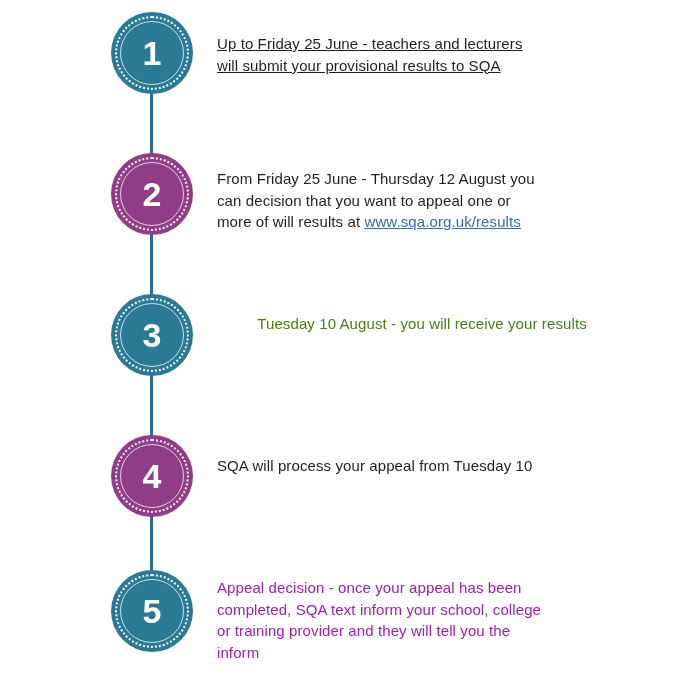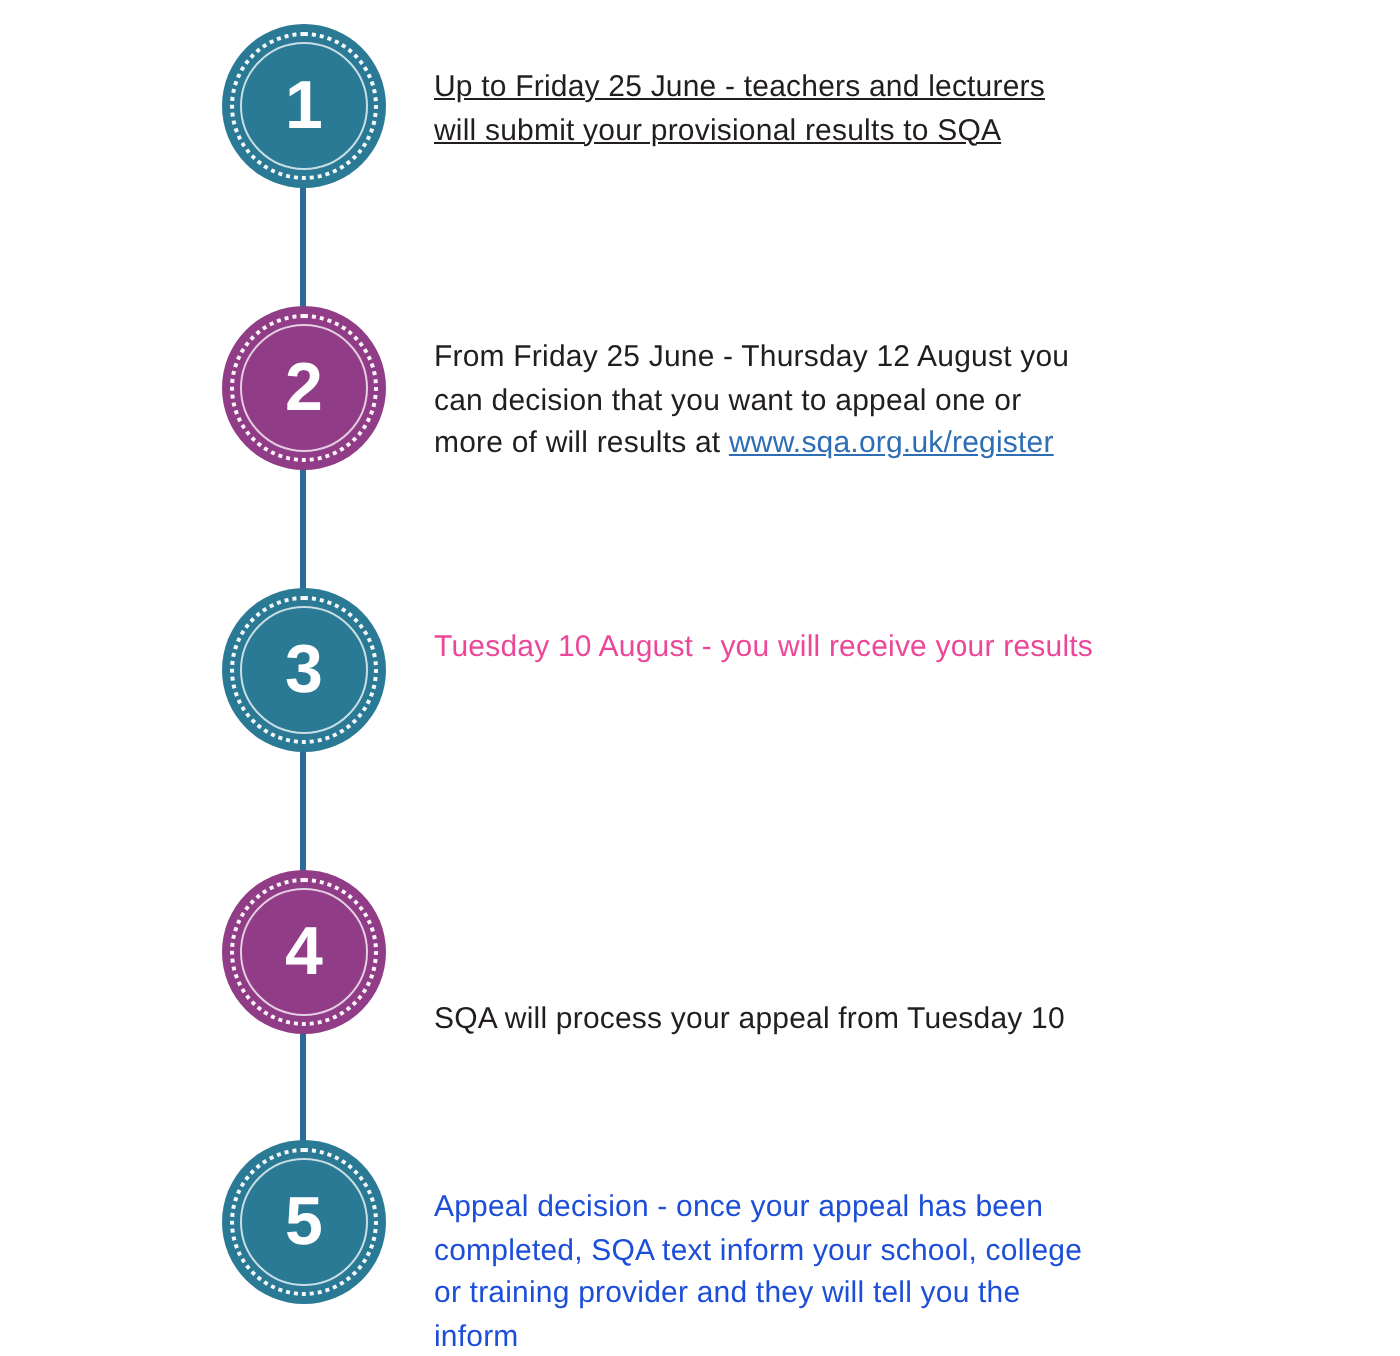--- a/index.html
+++ b/index.html
@@ -82,7 +82,7 @@
       <div class="text" style="color: rgb(34, 30, 31);">
         <div><span>From Friday 25 June - Thursday 12 August you</span></div>
         <div><span>can decision that you want to appeal one or</span></div>
-        <div><span>more of will results at </span><a class="link" style="color: rgb(45, 110, 181);">www.sqa.org.uk/register</a></div>
+        <div><span>more of will results at </span><a class="link" style="color: rgb(45, 110, 181);">www.sqa.org.uk/results</a></div>
       </div>
     </div>
     <div class="step">

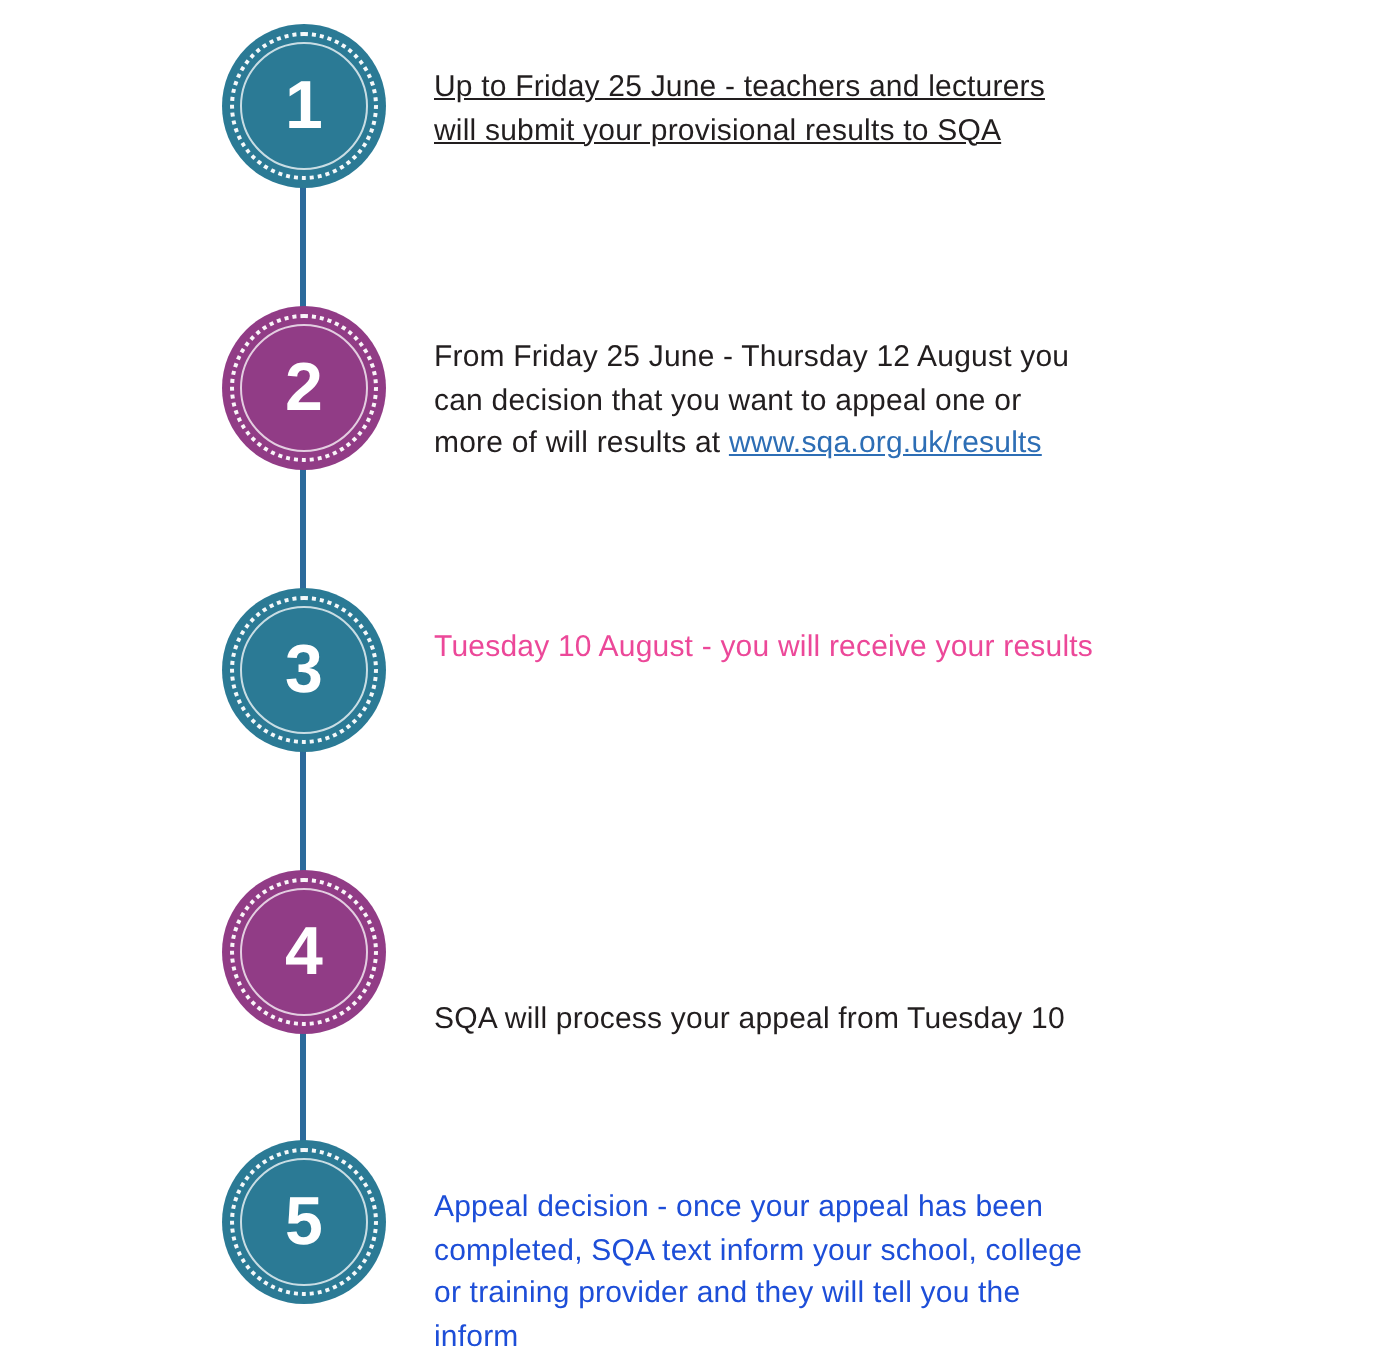--- a/index.html
+++ b/index.html
@@ -89,7 +89,7 @@
       <div class="circle" style="background: rgb(43, 122, 149);">
         <div class="num">3</div>
       </div>
-      <div class="text" style="color: #ec4899;">
+      <div class="text" style="color: #4d7c0f; text-align: center;">
         <div><span>Tuesday 10 August - you will receive your results</span></div>
       </div>
     </div>

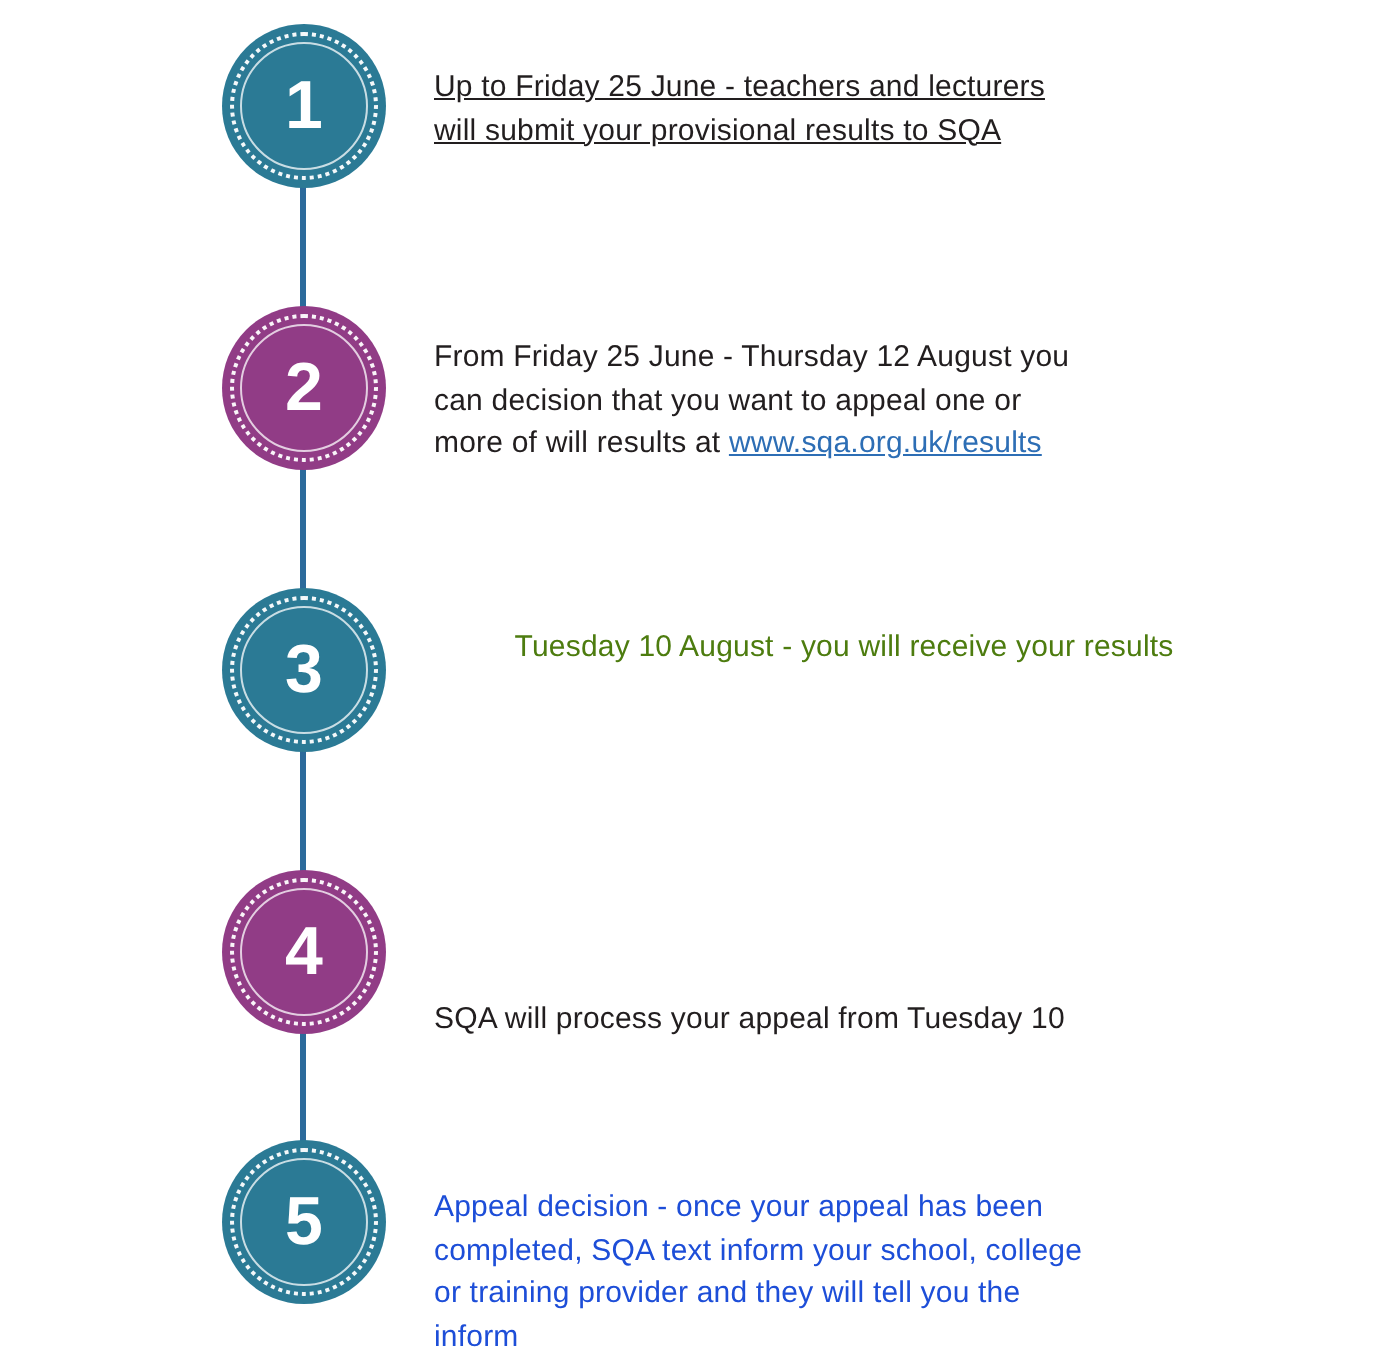--- a/index.html
+++ b/index.html
@@ -57,7 +57,7 @@
   .step:nth-child(2) { top: 12px; }  .step:nth-child(2) .text { top: 21px; text-decoration: underline; }
   .step:nth-child(3) { top: 153px; } .step:nth-child(3) .text { top: 15px; }
   .step:nth-child(4) { top: 294px; } .step:nth-child(4) .text { top: 19px; }
-  .step:nth-child(5) { top: 435px; } .step:nth-child(5) .text { top: 20px; margin-top: 44px; }
+  .step:nth-child(5) { top: 435px; } .step:nth-child(5) .text { top: 20px; }
   .step:nth-child(6) { top: 570px; } .step:nth-child(6) .text { top: 7px; }
 </style>
 </head>

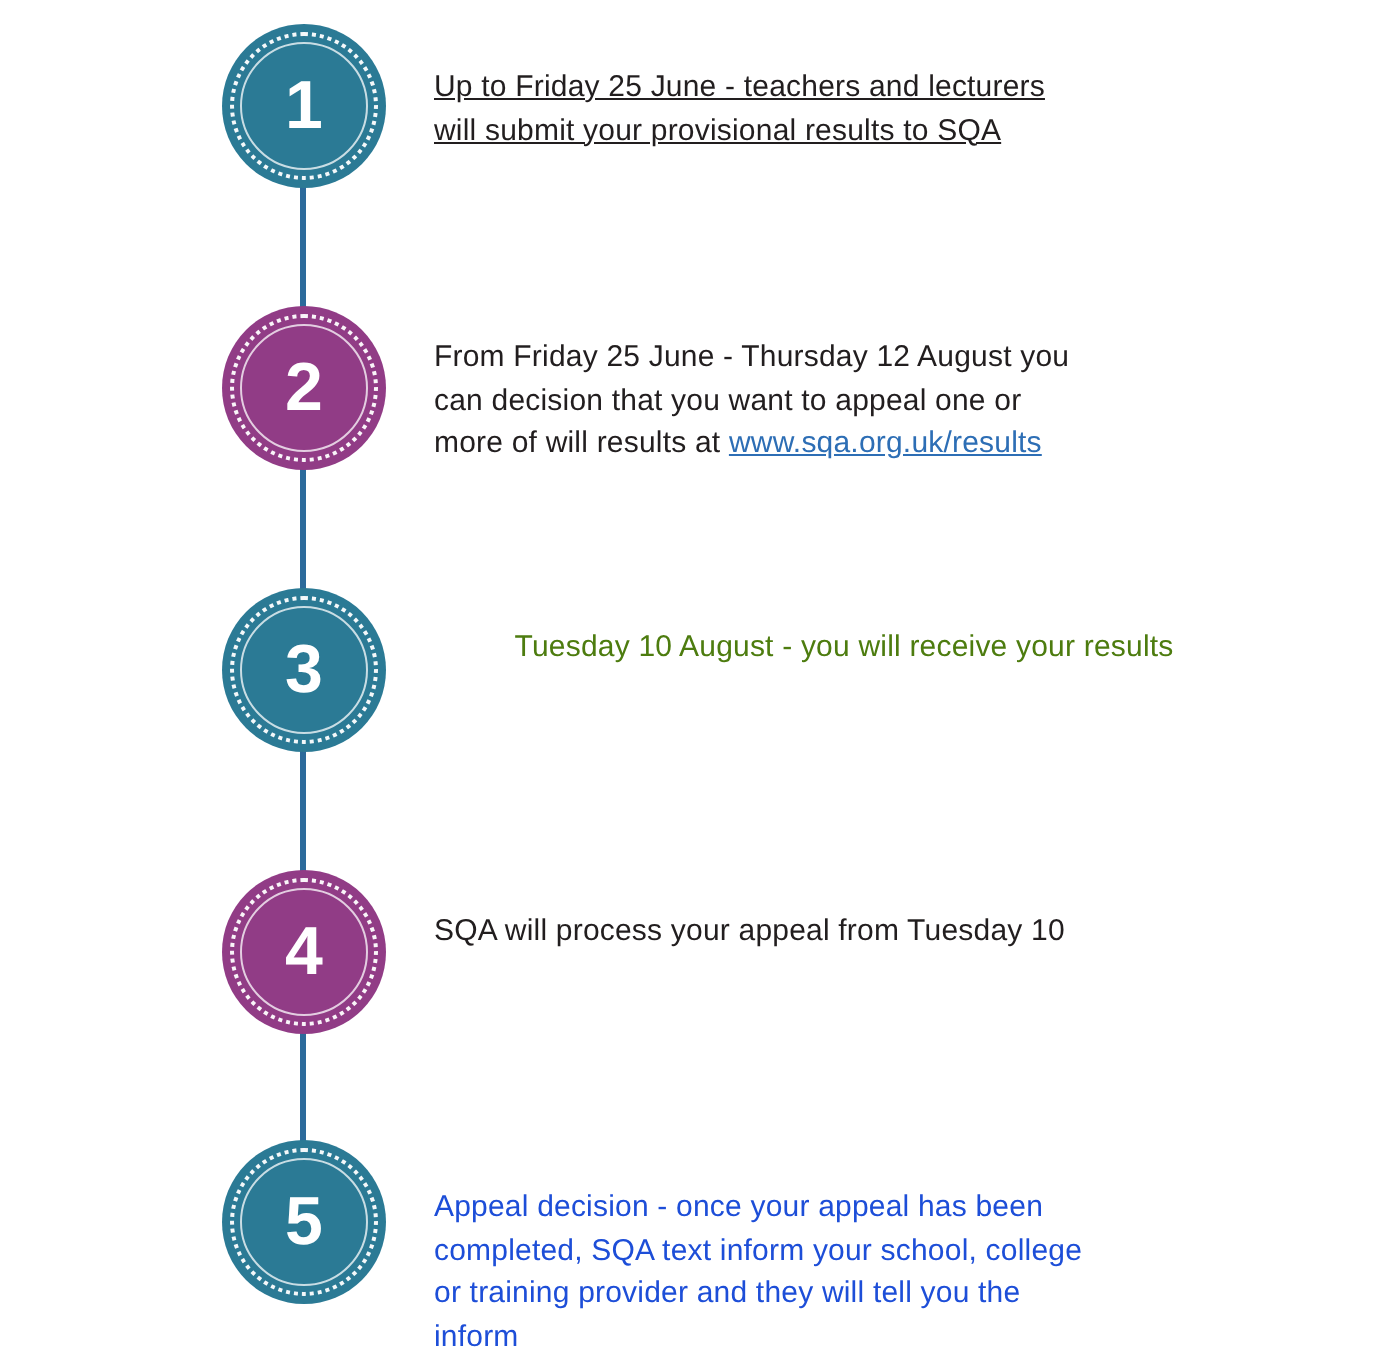--- a/index.html
+++ b/index.html
@@ -105,7 +105,7 @@
       <div class="circle" style="background: rgb(43, 122, 149);">
         <div class="num">5</div>
       </div>
-      <div class="text" style="color: #1d4ed8; margin-top: 16px;">
+      <div class="text" style="color: #a21caf;">
         <div><span>Appeal decision - once your appeal has been</span></div>
         <div><span>completed, SQA text inform your school, college</span></div>
         <div><span>or training provider and they will tell you the</span></div>

